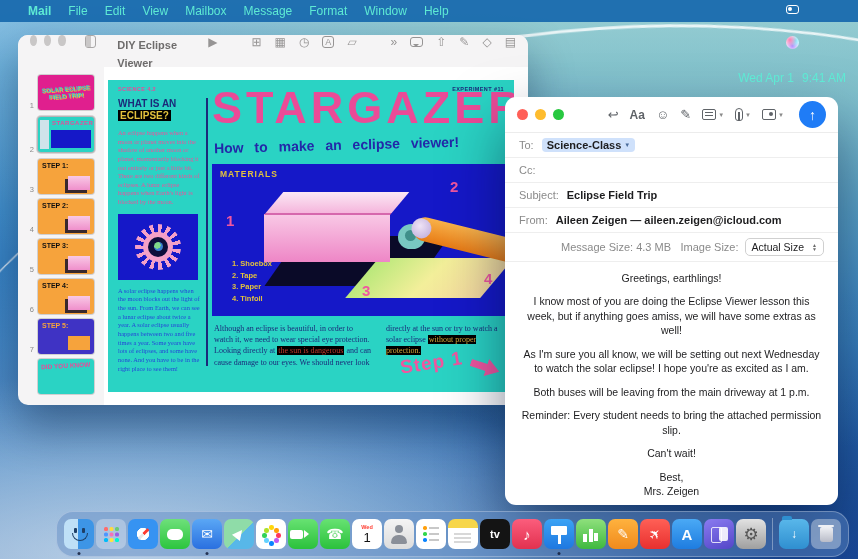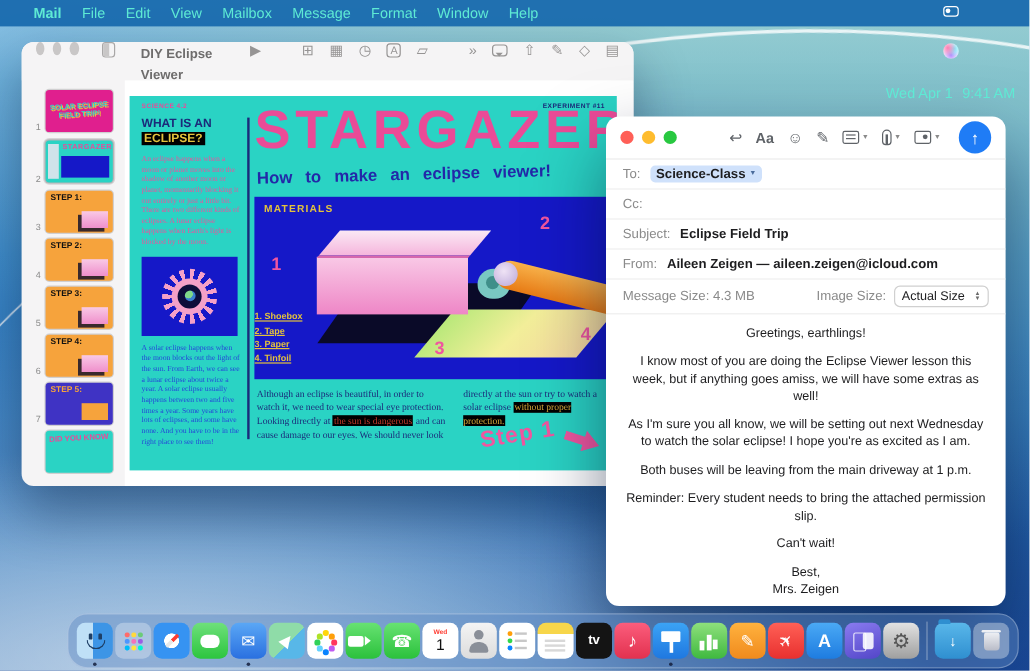--- a/index.html
+++ b/index.html
@@ -147,7 +147,7 @@
   .to-pill .chev { font-size:6px; color:#4a6b9b; }
   .mf-value-strong { font-weight:700; }
   .mf-size-row { justify-content:space-between; }
-  .size-left { color:#8a8a8a; }
+  .size-left { color:#8a8a8a;margin-left:42px; }
   .img-size { display:flex; align-items:center; gap:6px; }
   .img-size .lbl { color:#8a8a8a; }
   .size-select { border:1px solid #d0d0d0; border-radius:5px; padding:2px 6px; font-size:10.5px; display:flex; align-items:center; gap:8px; color:#1d1d1f; }

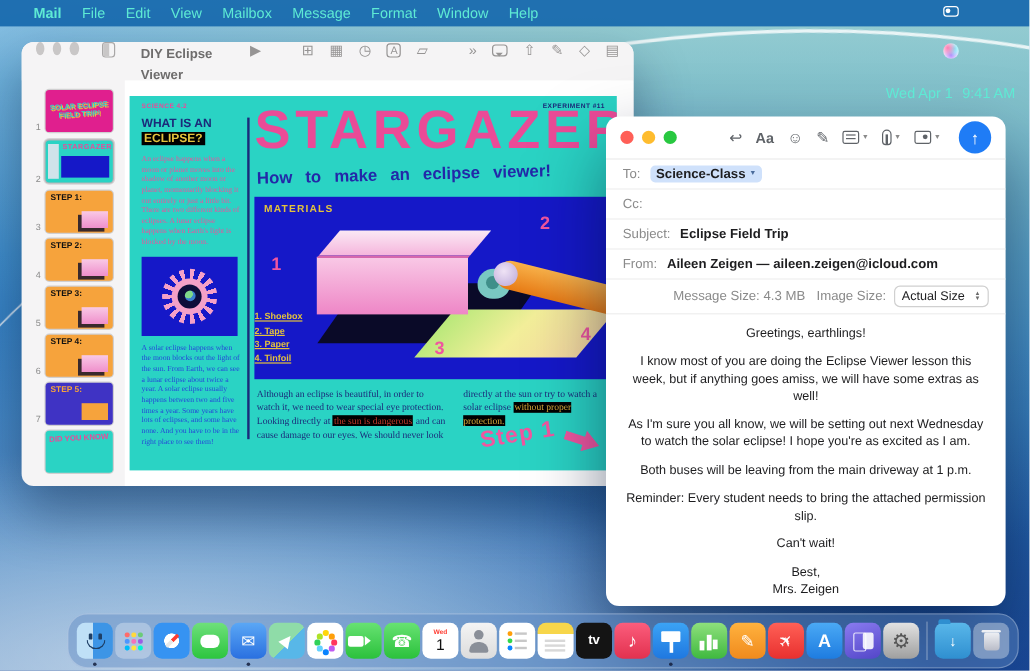--- a/index.html
+++ b/index.html
@@ -115,7 +115,7 @@
     background:radial-gradient(circle at 40% 40%, #efe3f5, #b9a6d8); }
   .mat-num { position:absolute; font-size:15px; font-weight:700; color:#f0569f; }
   .mn1 { left:14px; top:48px; } .mn2 { left:238px; top:14px; } .mn3 { left:150px; top:118px; } .mn4 { left:272px; top:106px; }
-  .mat-list { position:absolute; left:0; top:94px; font-size:7.5px; font-weight:700; color:#e3c23c; line-height:1.55;text-decoration:underline; }
+  .mat-list { position:absolute; left:20px; top:94px; font-size:7.5px; font-weight:700; color:#e3c23c; line-height:1.55; }
   .warn { position:absolute; top:243px; font-size:8px; line-height:1.4; color:#1b2a7a; font-family:"Liberation Serif",serif; }
   .warn-left { left:106px; width:160px; }
   .warn-right { left:278px; width:122px; }

